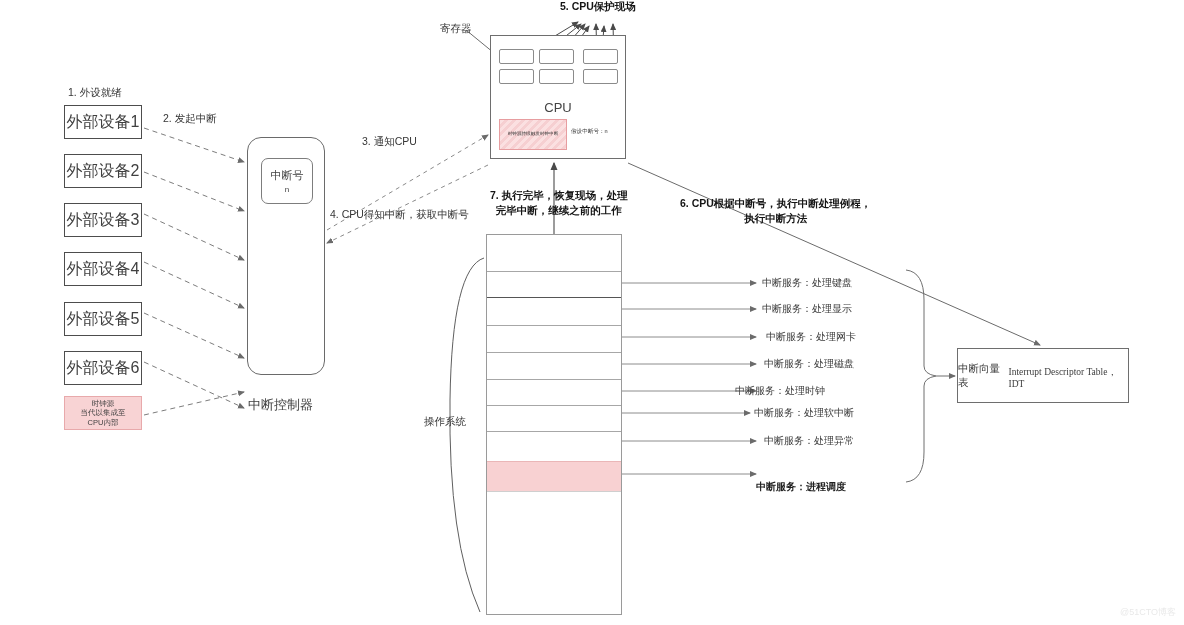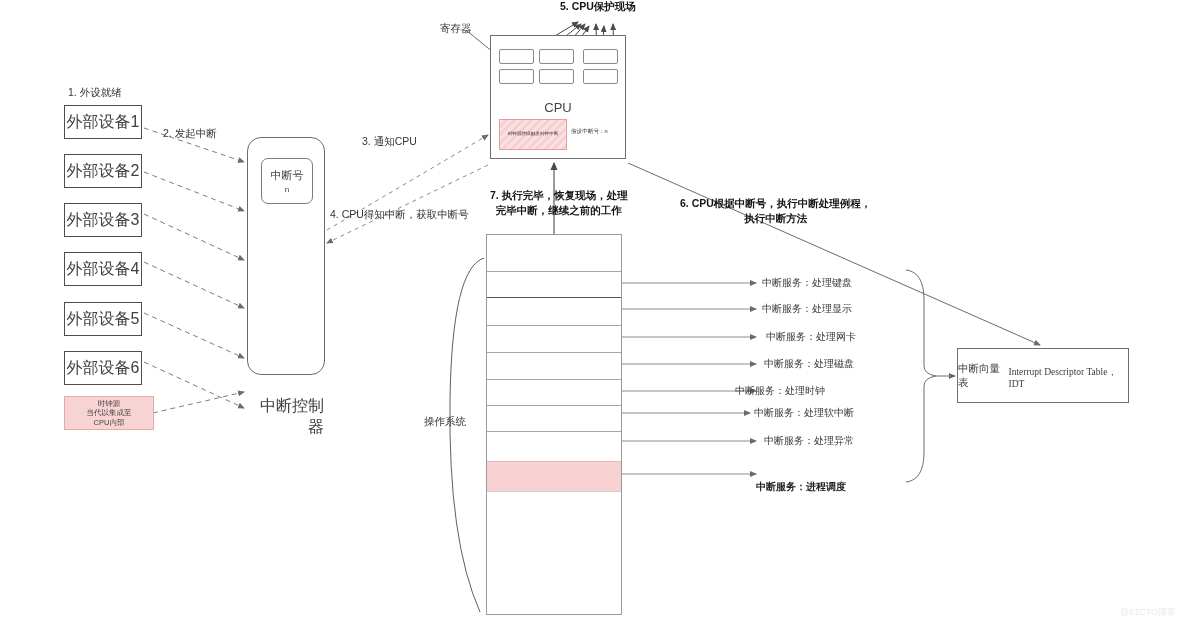--- a/index.html
+++ b/index.html
@@ -132,7 +132,7 @@
   </svg>
 
   <div class="lbl" style="left:68px;top:86px;">1. 外设就绪</div>
-  <div class="lbl" style="left:163px;top:127px;">2. 发起中断</div>
+  <div class="lbl" style="left:163px;top:112px;">2. 发起中断</div>
   <div class="lbl" style="left:362px;top:135px;">3. 通知CPU</div>
   <div class="lbl" style="left:330px;top:208px;">4. CPU得知中断，获取中断号</div>
   <div class="lbl b" style="left:560px;top:0px;">5. CPU保护现场</div>

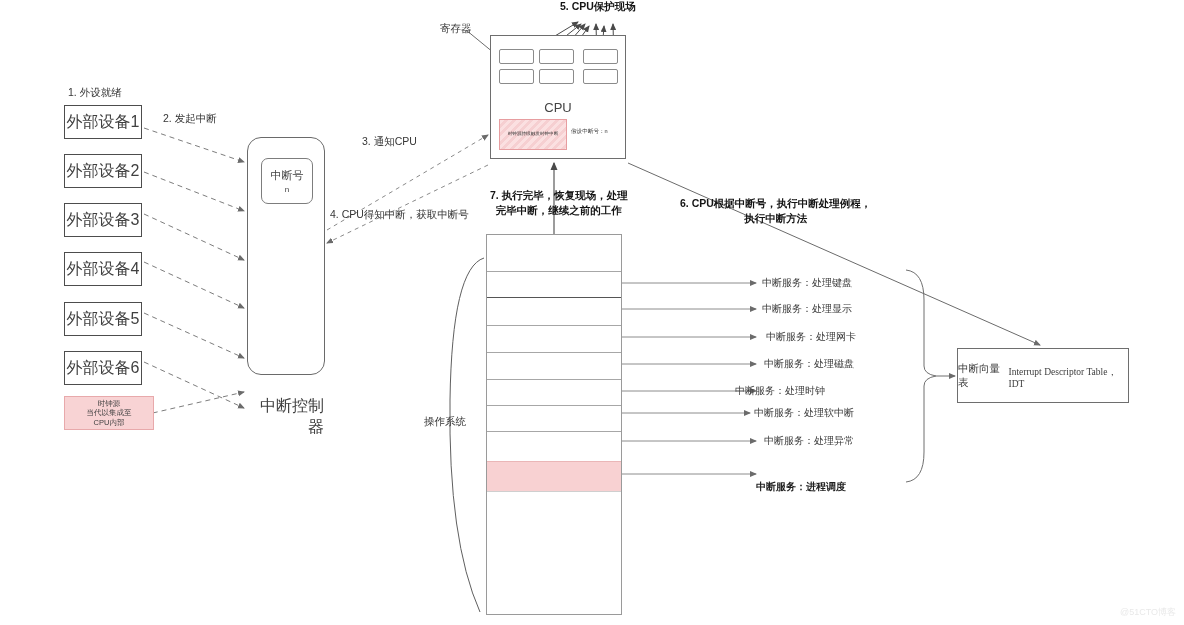--- a/index.html
+++ b/index.html
@@ -11,7 +11,7 @@
   .box{position:absolute;box-sizing:border-box;background:#fff;border:1px solid #5a5a5a;
        display:flex;align-items:center;justify-content:center;text-align:center;}
   .dev{width:78px;height:34px;font-size:16px;border:1.3px solid #4d4d4d;}
-  .clocksrc{position:absolute;box-sizing:border-box;width:90px;height:34px;
+  .clocksrc{position:absolute;box-sizing:border-box;width:78px;height:34px;
             background:#f8d3d4;border:1px solid #e8a9ab;display:flex;flex-direction:column;
             align-items:center;justify-content:center;font-size:7.5px;line-height:1.25;color:#3f3f3f;}
 

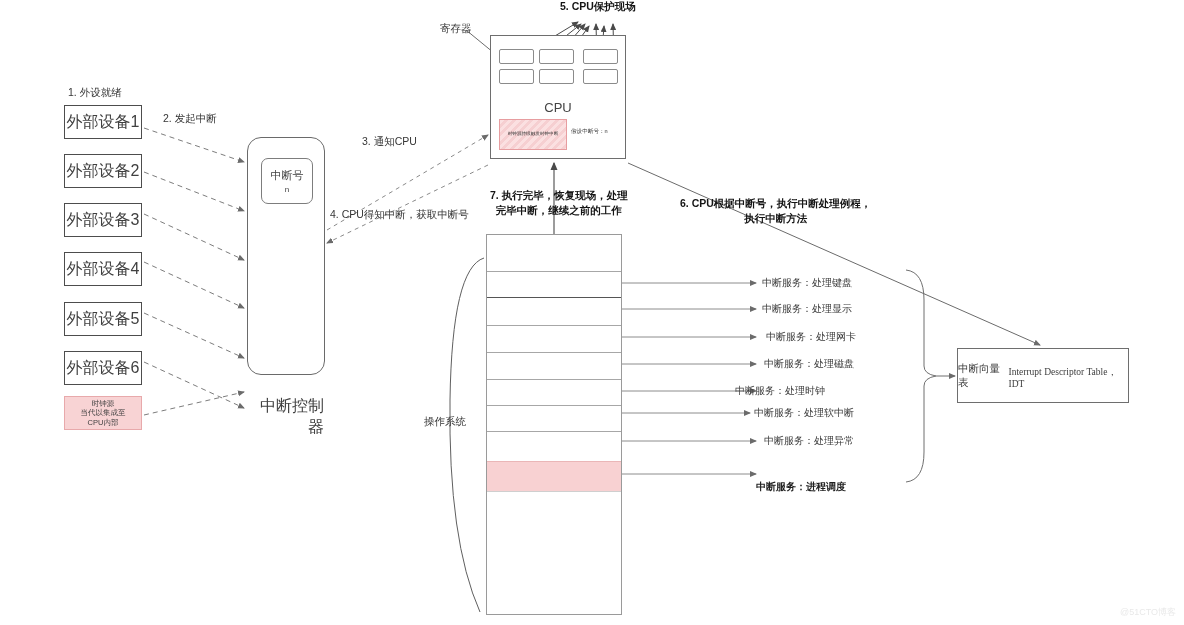--- a/index.html
+++ b/index.html
@@ -22,7 +22,7 @@
            display:flex;flex-direction:column;align-items:center;justify-content:center;}
   .pic-num .t1{font-size:11px;}
   .pic-num .t2{font-size:8px;margin-top:2px;}
-  .pic-label{position:absolute;left:0;width:100%;top:258px;text-align:right;font-size:16px;}
+  .pic-label{position:absolute;left:0;width:100%;top:258px;text-align:left;font-size:13px;}
 
   .cpu{position:absolute;box-sizing:border-box;left:490px;top:35px;width:136px;height:124px;
        border:1px solid #6e6e6e;background:#fff;}

